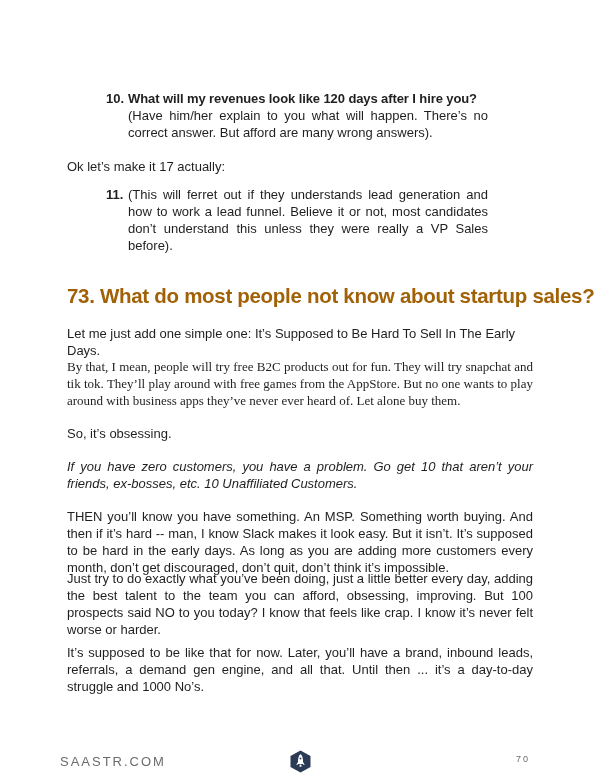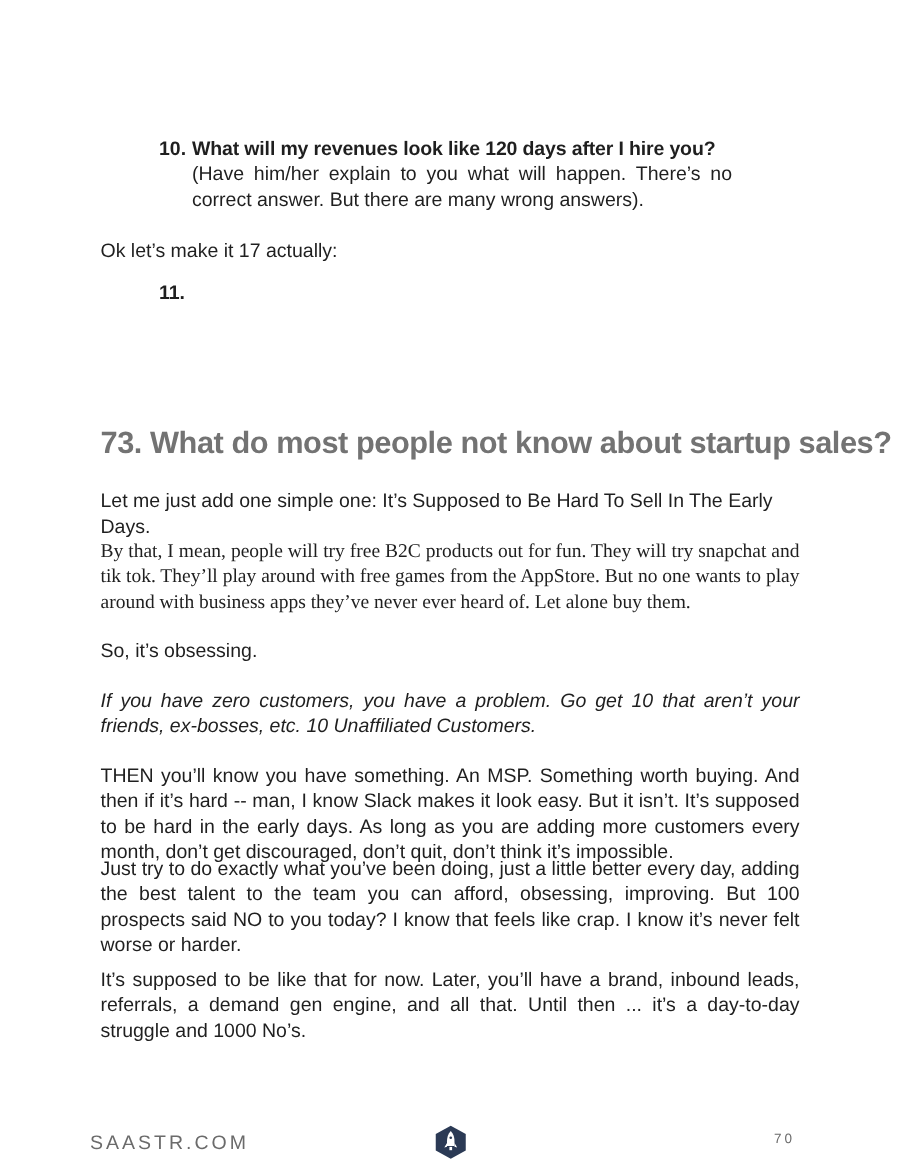--- a/index.html
+++ b/index.html
@@ -25,7 +25,7 @@
   <div class="item" style="top:66px;">
     <span class="num">10.</span>
     <span class="q">What will my revenues look like 120 days after I hire you?</span>
-    <span class="expl">(Have him/her explain to you what will happen. There’s no correct answer. But there are many wrong answers).</span>
+    <span class="expl">(Have him/her explain to you what will happen. There’s no correct answer. But afford are many wrong answers).</span>
   </div>
 
   <div class="p left" style="top:134px;">Ok let’s make it 17 actually:</div>

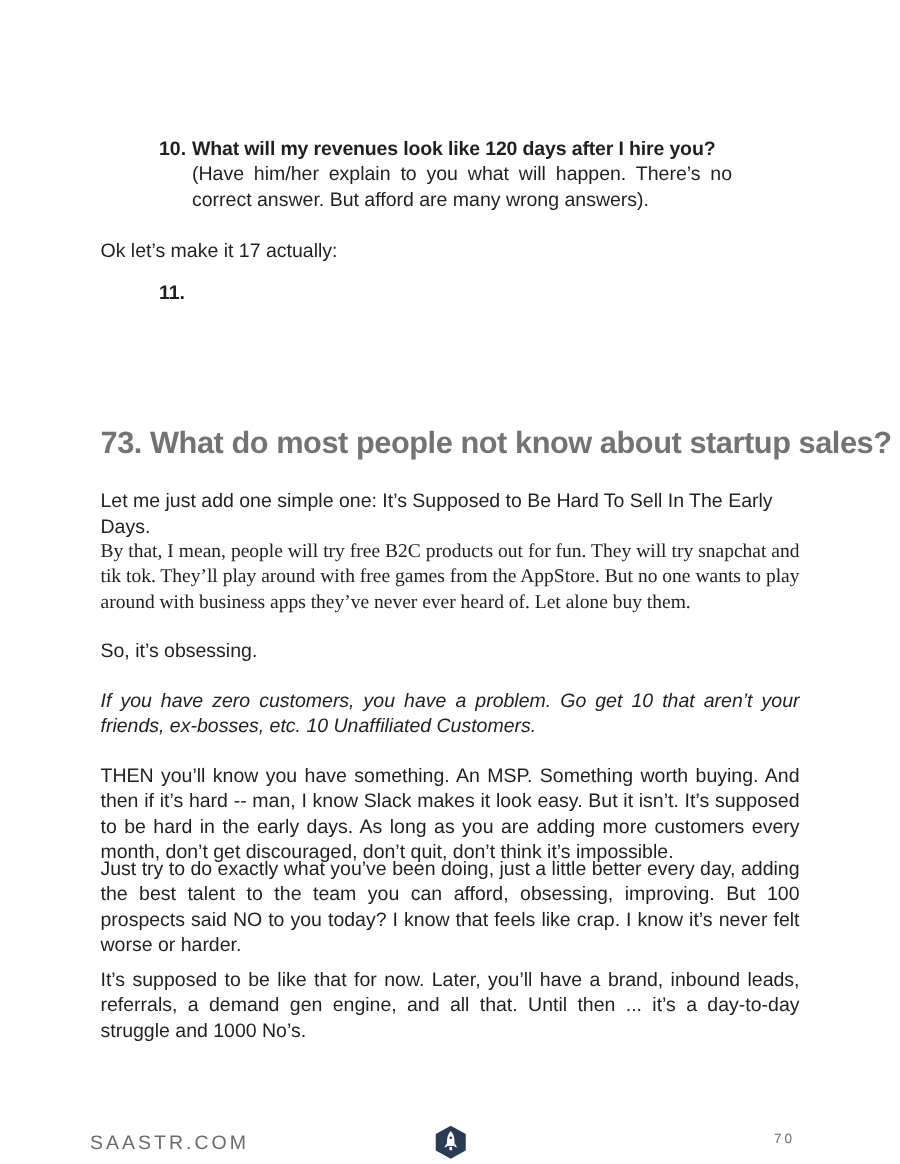--- a/index.html
+++ b/index.html
@@ -32,6 +32,7 @@
 
   <div class="item" style="top:162px;">
     <span class="num">11.</span>
+    <span class="expl">(This will ferret out if they understands lead generation and how to work a lead funnel. Believe it or not, most candidates don’t understand this unless they were really a VP Sales before).</span>
   </div>
 
   <div class="h2">73. What do most people not know about startup sales?</div>

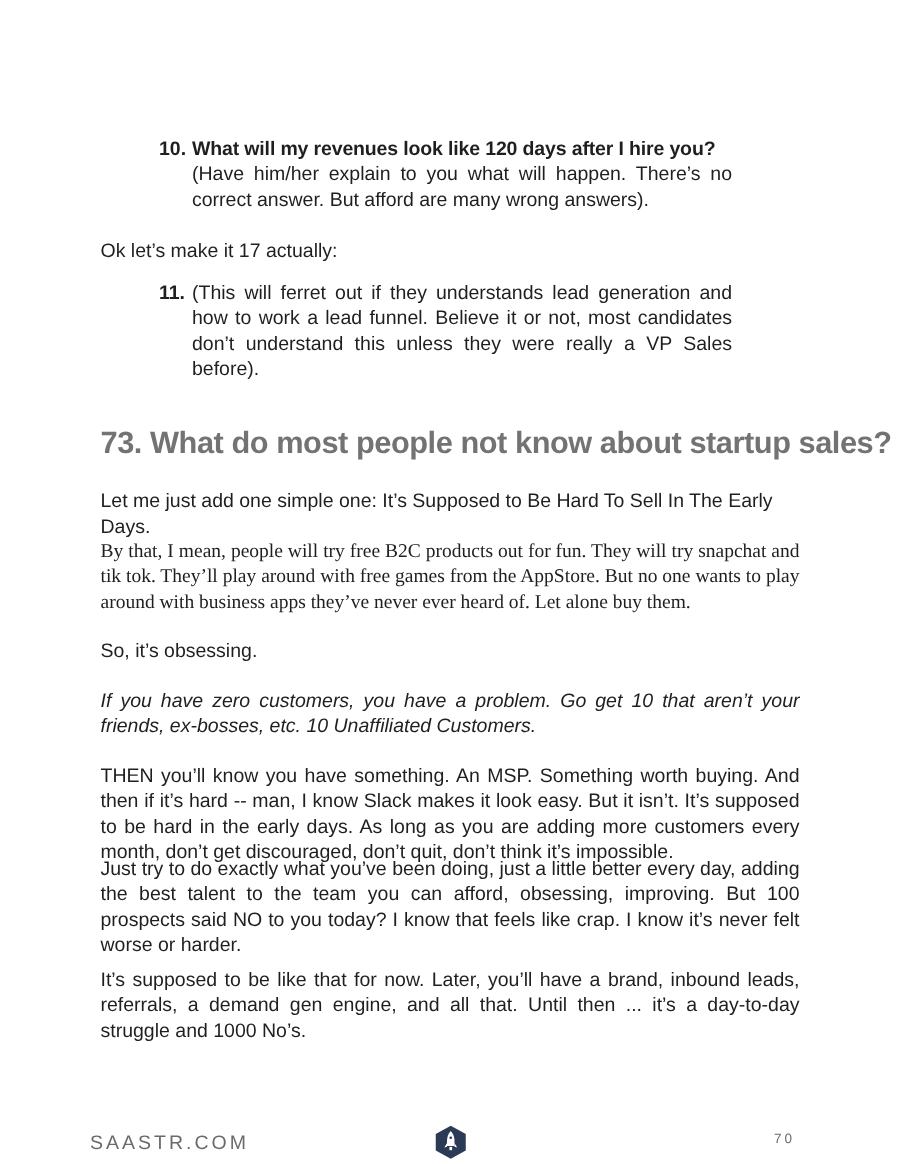--- a/index.html
+++ b/index.html
@@ -12,7 +12,7 @@
   .item .expl { display: block; padding-left: 22px; text-align: justify; }
   .p { position: absolute; left: 67px; width: 466px; font-size: 13px; line-height: 17px; text-align: justify; }
   .p.left { text-align: left; }
-  .h2 { position: absolute; left: 67px; top: 260px; font-size: 20.5px; font-weight: bold; color: #737373; white-space: nowrap; letter-spacing: -0.3px; }
+  .h2 { position: absolute; left: 67px; top: 260px; font-size: 20.5px; font-weight: bold; color: #a16207; white-space: nowrap; letter-spacing: -0.3px; }
   .footer-left { position: absolute; left: 60px; top: 730px; font-size: 13px; letter-spacing: 2px; color: #6b6b6b; }
   .footer-right { position: absolute; left: 516px; top: 730px; font-size: 9px; letter-spacing: 2px; color: #6b6b6b; }
   .logo { position: absolute; left: 290px; top: 726px; width: 21px; height: 23px; }

